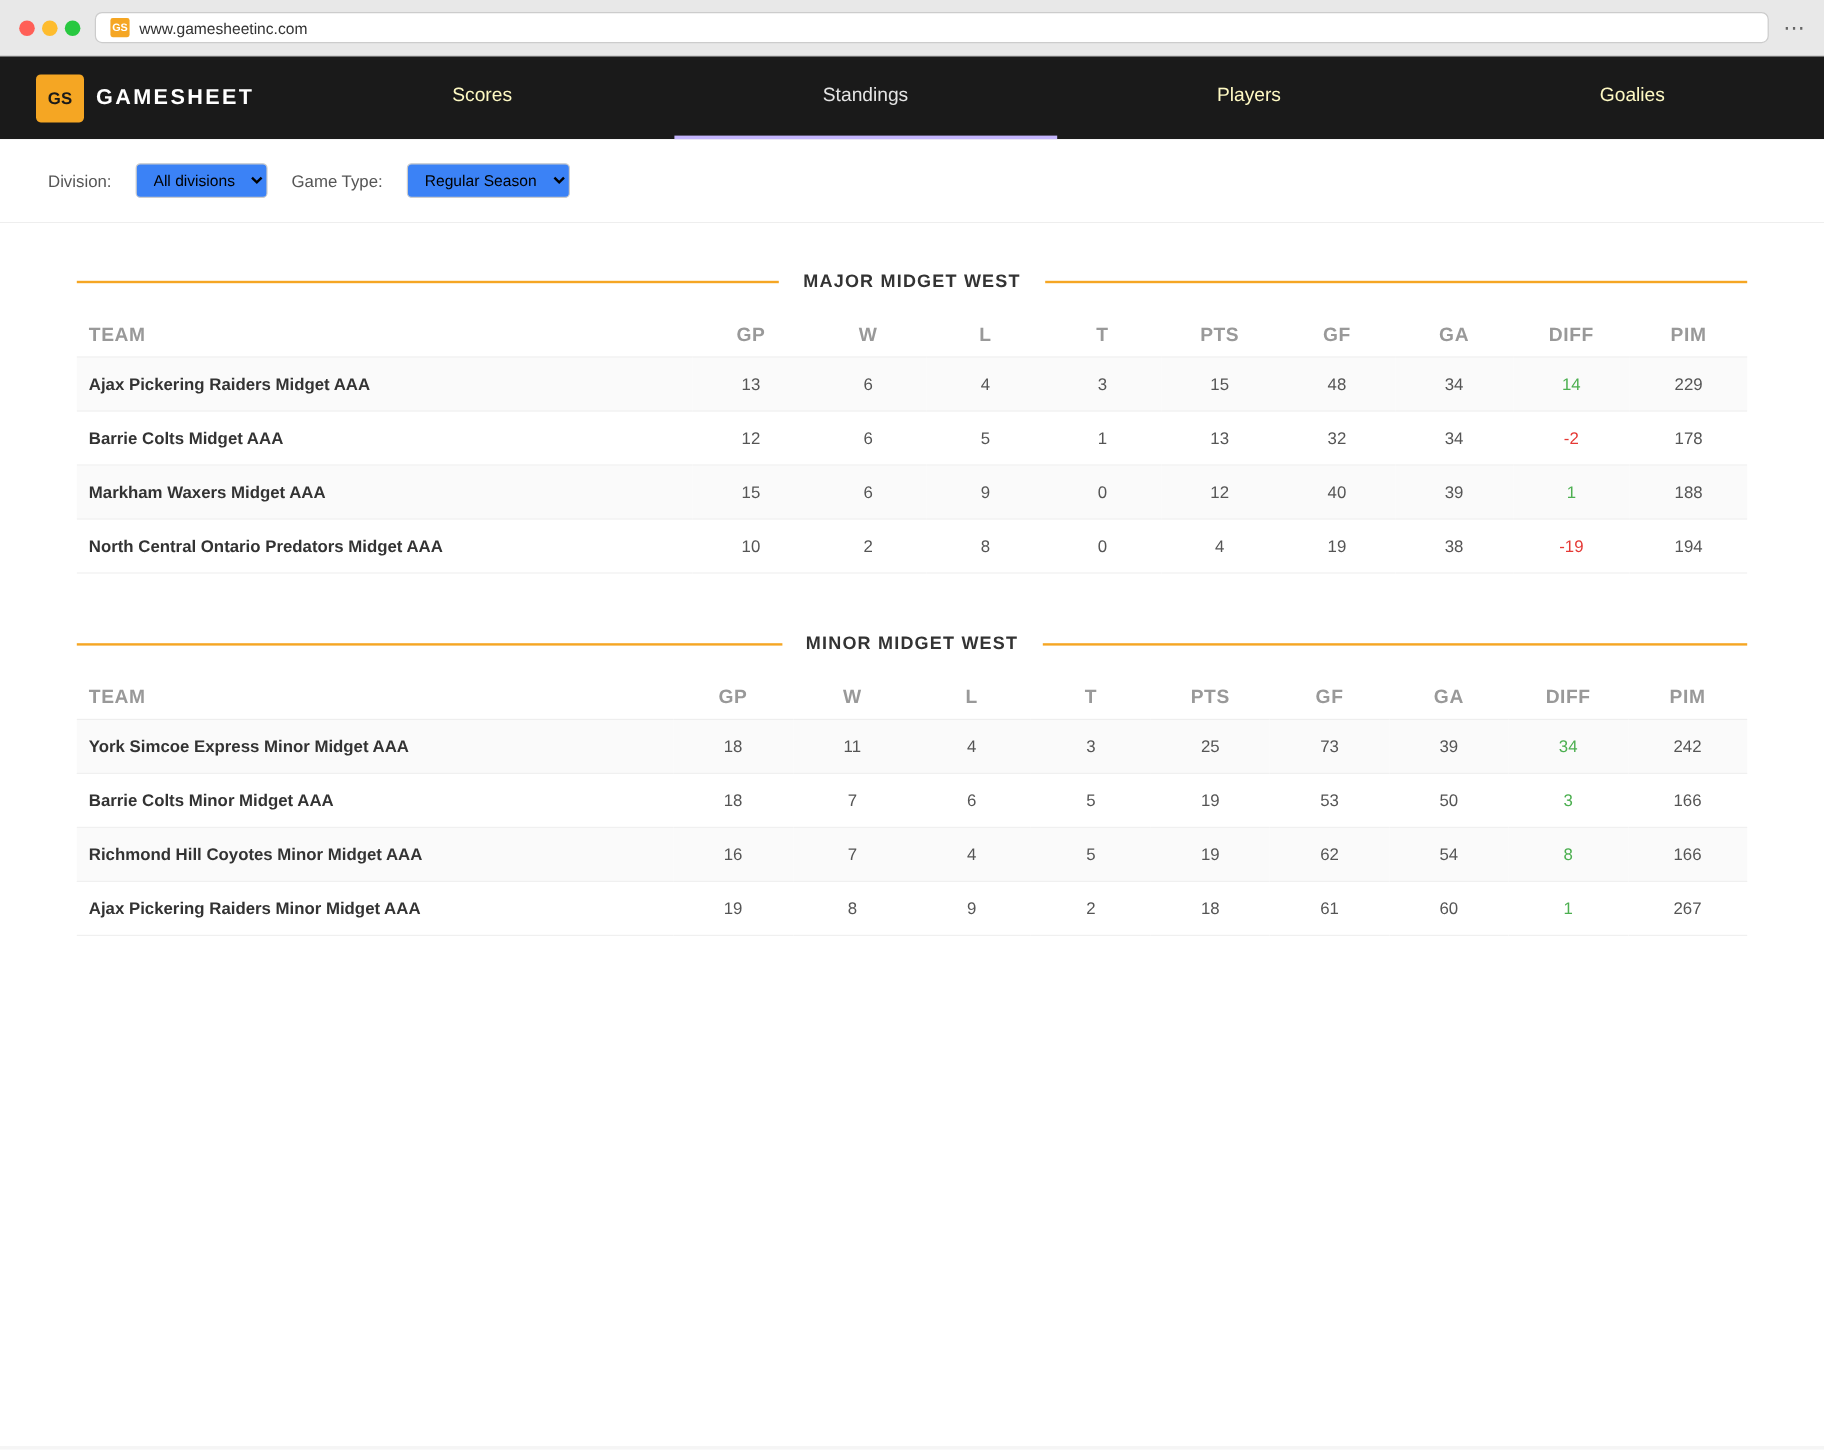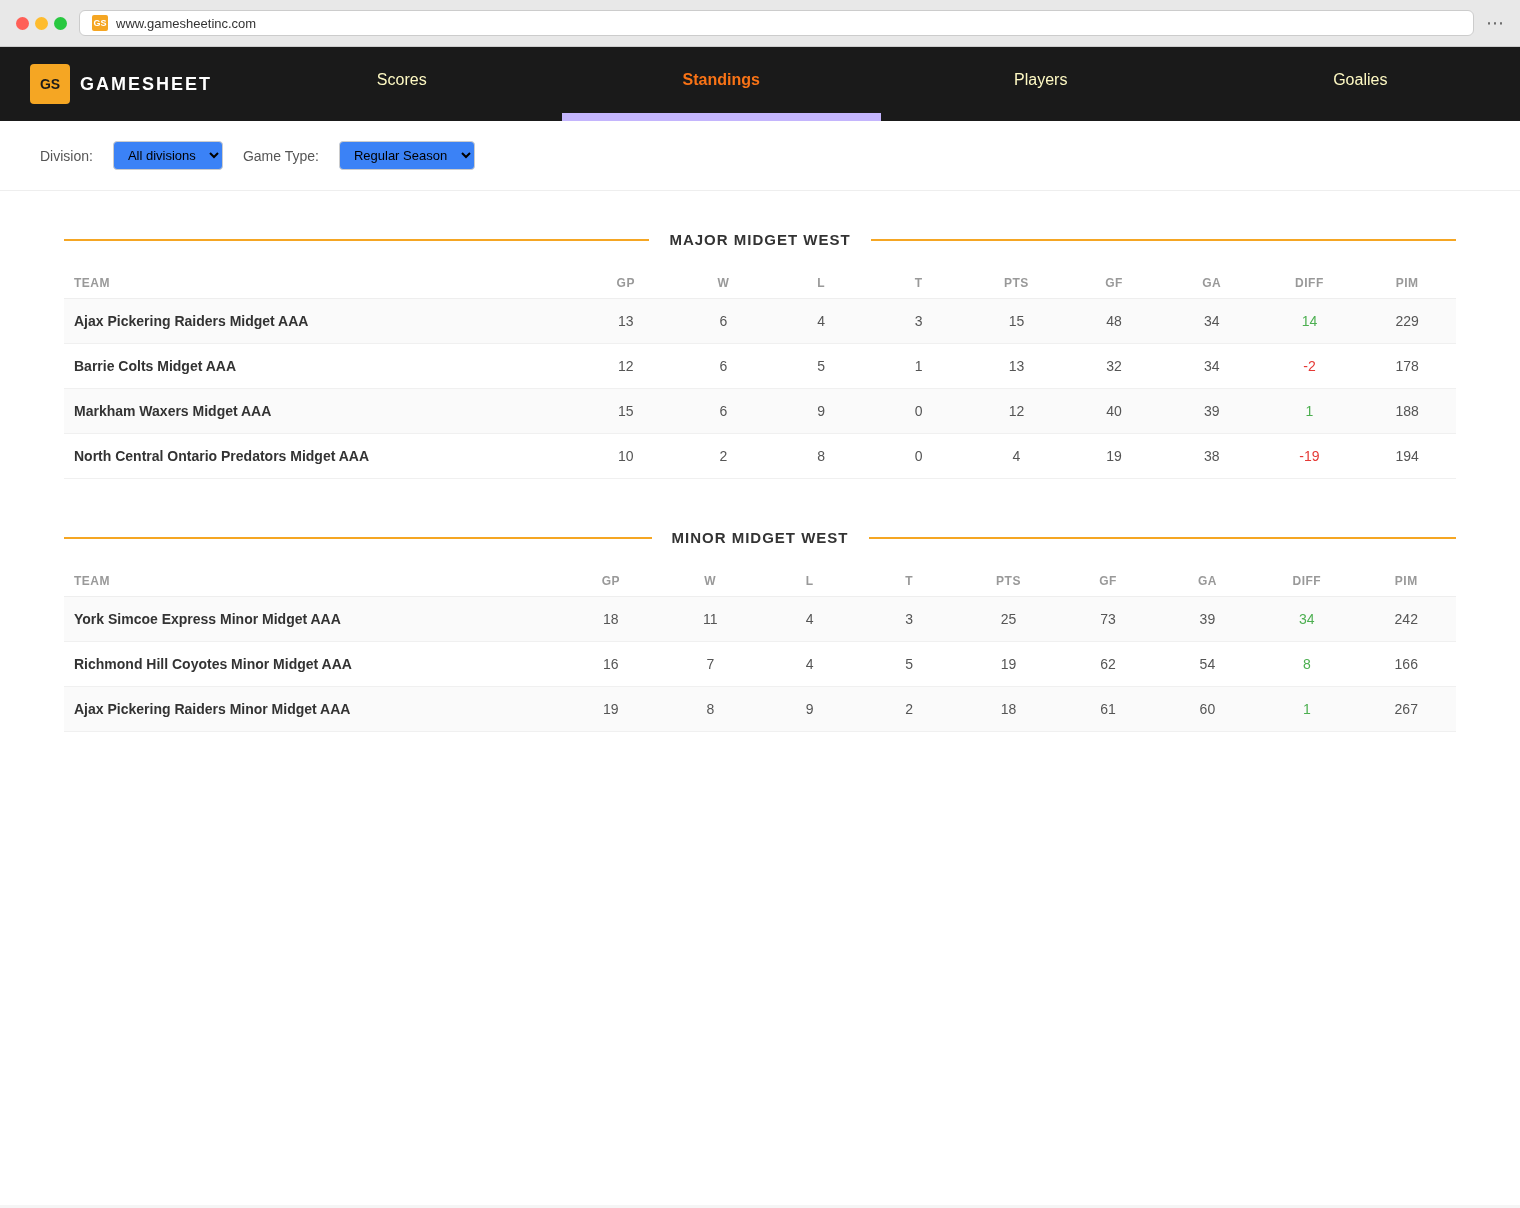--- a/index.html
+++ b/index.html
@@ -26,7 +26,7 @@
     .logo-text { color: white; font-size: 18px; font-weight: bold; letter-spacing: 2px; }
     .nav-items { display: flex; flex: 1; }
     .nav-item { color: #fef9c3; padding: 24px 40px; font-size: 16px; cursor: pointer; text-align: center; flex: 1; }
-    .nav-item.active { color: #f97316; border-bottom: 8px solid #c4b5fd; font-weight: bold; }
+    .nav-item.active { color: #e5e5e5; border-bottom: 3px solid #c4b5fd; }
 
     
     .filters { padding: 20px 40px; background: white; display: flex; align-items: center; gap: 20px; border-bottom: 1px solid #eee; }

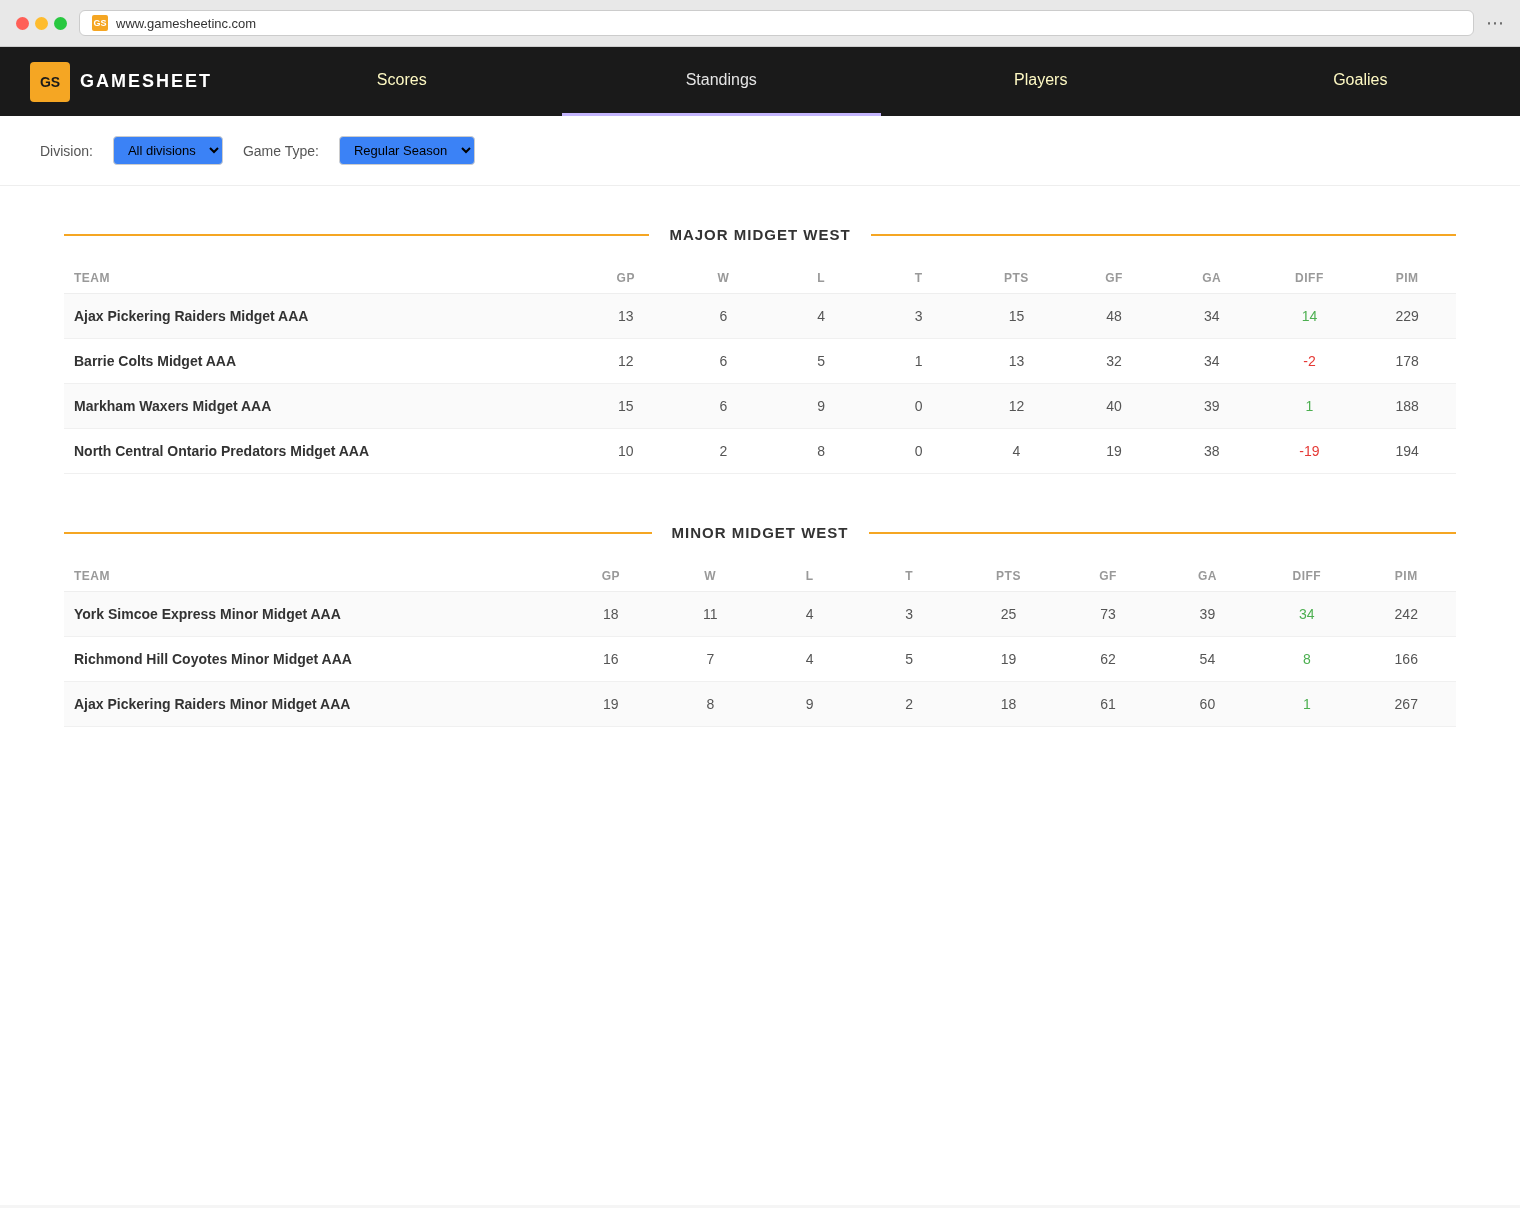--- a/index.html
+++ b/index.html
@@ -45,7 +45,7 @@
     
     .standings-table { width: 100%; border-collapse: collapse; }
     .standings-table thead tr { border-bottom: 1px solid #eee; }
-    .standings-table th { text-align: left; padding: 8px 10px; font-size: 12px; font-weight: 600; color: #999; letter-spacing: 0.5px; text-transform: uppercase; }
+    .standings-table th { text-align: left; padding: 8px 10px; font-size: 16px; font-weight: 600; color: #999; letter-spacing: 0.5px; text-transform: uppercase; }
     .standings-table th.col-team { min-width: 300px; }
     .standings-table th.col-num { text-align: center; min-width: 60px; }
     .standings-table tbody tr { border-bottom: 1px solid #f0f0f0; }

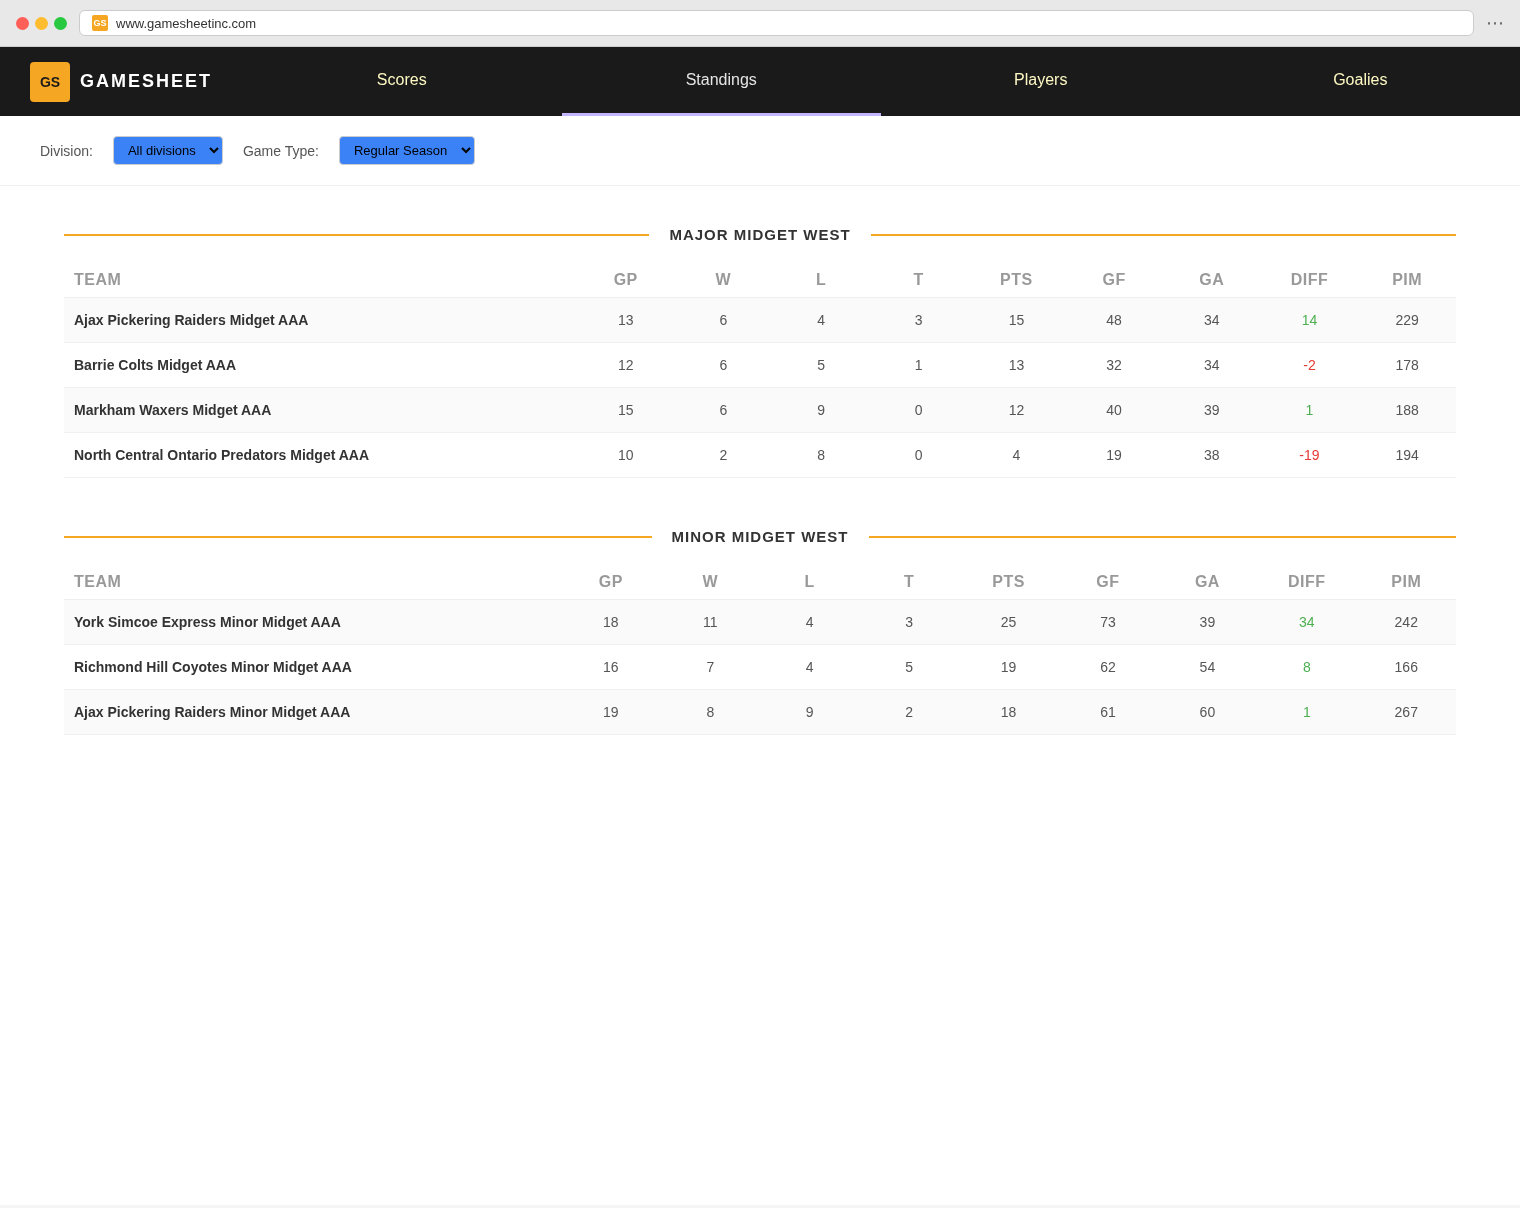--- a/index.html
+++ b/index.html
@@ -212,6 +212,18 @@
                 <td class="col-num">242</td>
               </tr>
               <tr>
+                <td class="col-team"><a href="#">Barrie Colts Minor Midget AAA</a></td>
+                <td class="col-num">18</td>
+                <td class="col-num">7</td>
+                <td class="col-num">6</td>
+                <td class="col-num">5</td>
+                <td class="col-num">19</td>
+                <td class="col-num">53</td>
+                <td class="col-num">50</td>
+                <td class="diff-pos">3</td>
+                <td class="col-num">166</td>
+              </tr>
+              <tr>
                 <td class="col-team"><a href="#">Richmond Hill Coyotes Minor Midget AAA</a></td>
                 <td class="col-num">16</td>
                 <td class="col-num">7</td>

